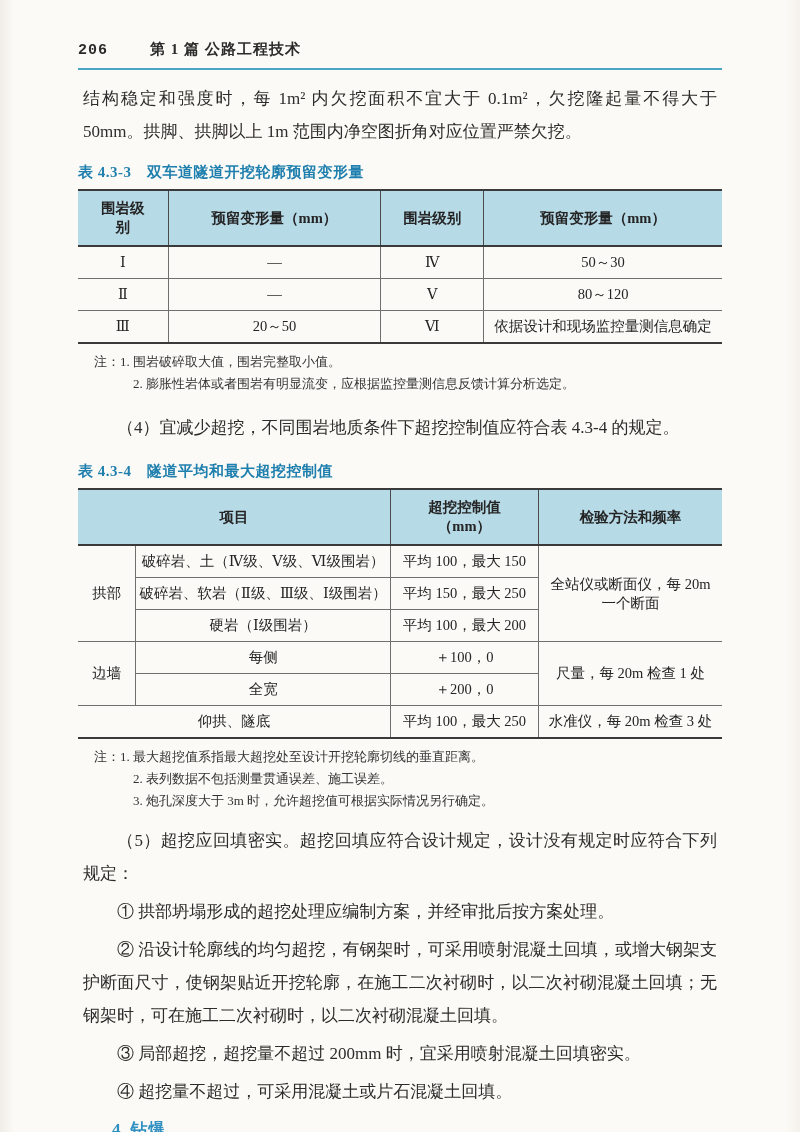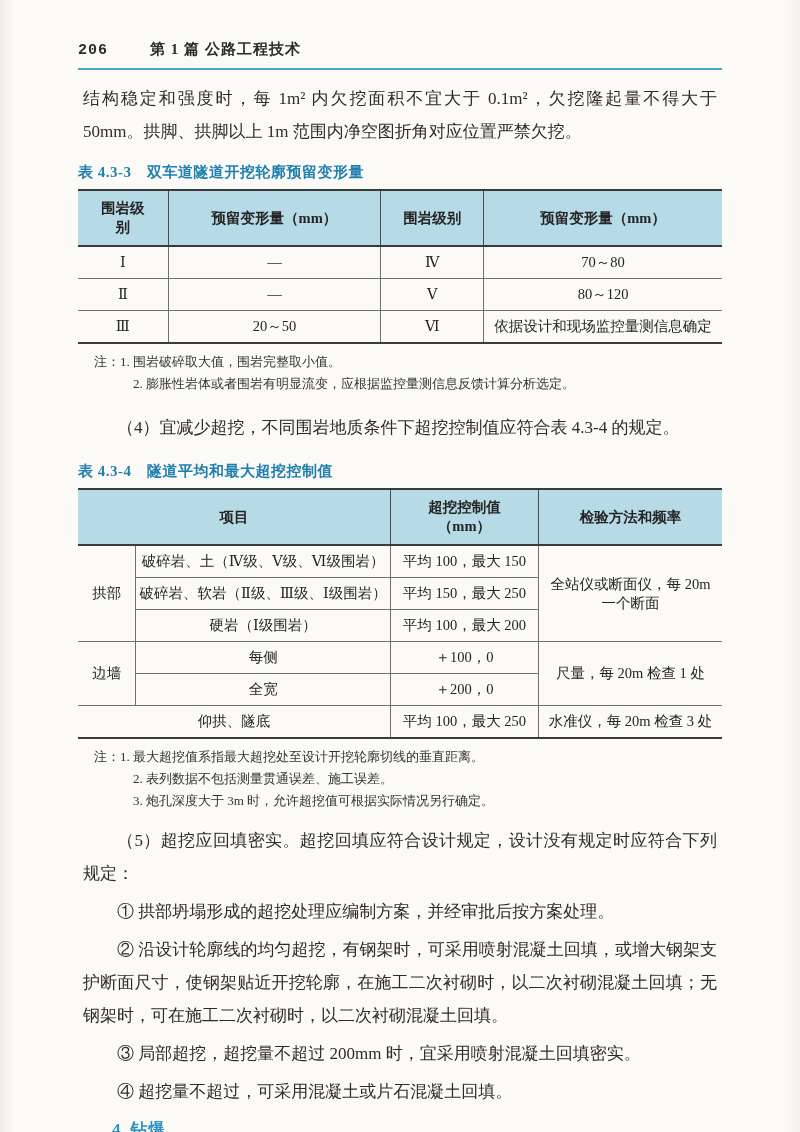--- a/index.html
+++ b/index.html
@@ -108,7 +108,7 @@
         <td>Ⅰ</td>
         <td>—</td>
         <td>Ⅳ</td>
-        <td>70～80</td>
+        <td>50～30</td>
       </tr>
       <tr>
         <td>Ⅱ</td>

